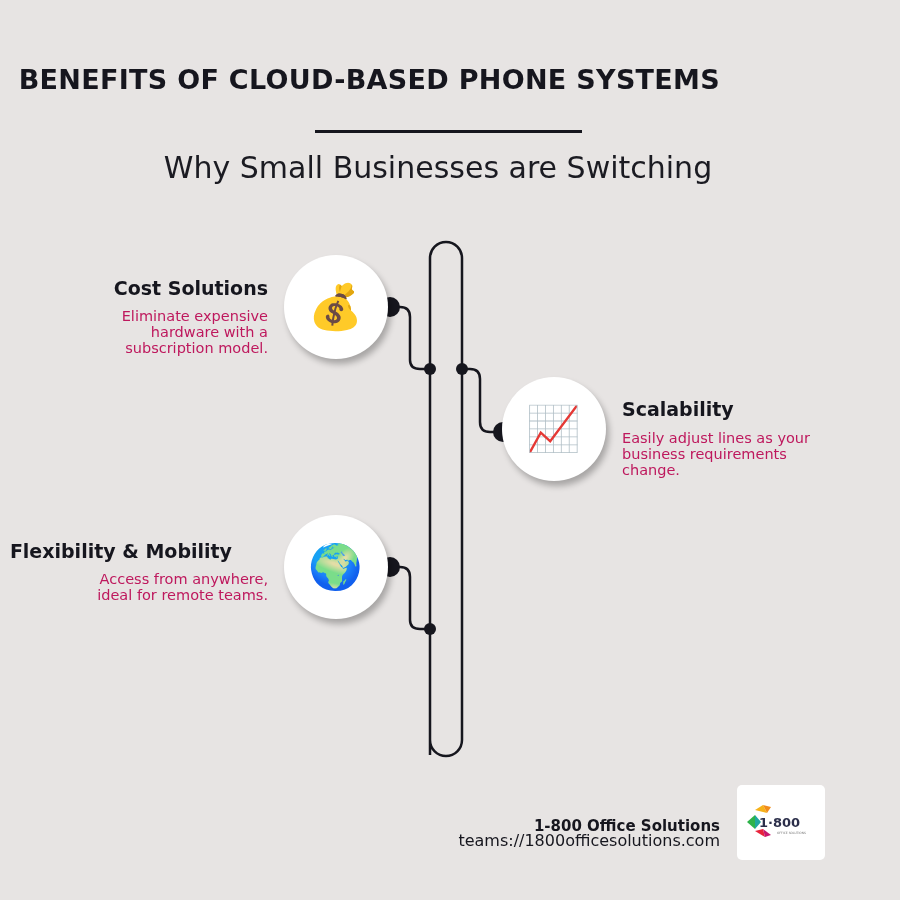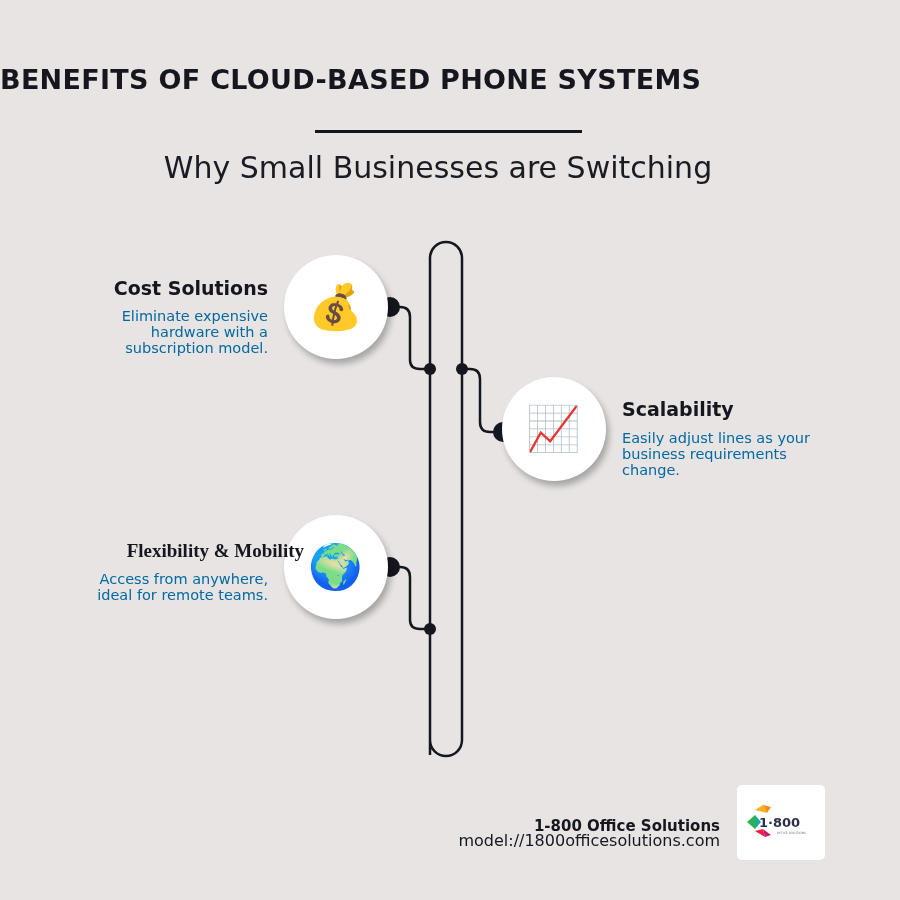--- a/index.html
+++ b/index.html
@@ -4,7 +4,7 @@
 <style>
   html, body { margin:0; padding:0; }
   body { width:900px; height:900px; background:#e7e4e3; position:relative; overflow:hidden; font-family:"DejaVu Sans", sans-serif; color:#16161e; }
-  .title { position:absolute; left:0; top:64px; width:720px; text-align:left; font-size:27px; font-weight:bold; letter-spacing:0.3px; }
+  .title { position:absolute; left:0; top:64px; width:720px; text-align:right; font-size:27px; font-weight:bold; letter-spacing:0.3px; }
   .rule { position:absolute; left:315px; top:130px; width:267px; height:3px; background:#16161e; }
   .subtitle { position:absolute; left:0; top:150px; width:876px; text-align:center; font-size:30px; font-weight:normal; color:#1b1b22; }
   svg.lines { position:absolute; left:0; top:0; }

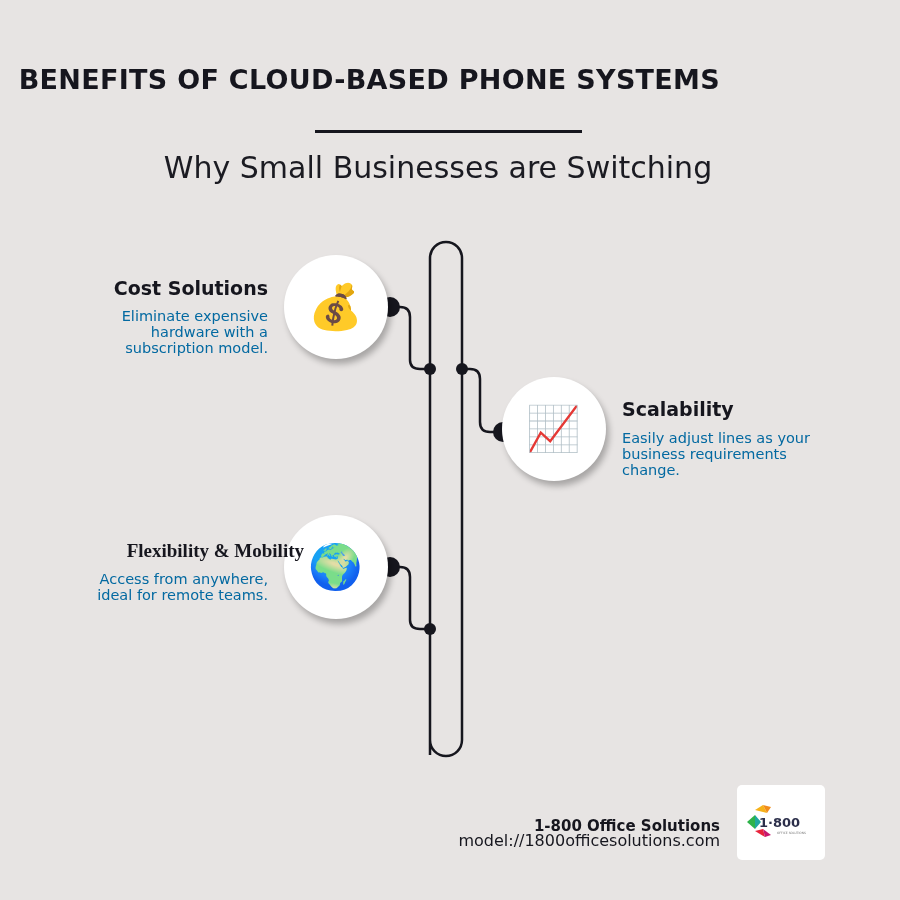--- a/index.html
+++ b/index.html
@@ -10,7 +10,7 @@
   svg.lines { position:absolute; left:0; top:0; }
   .circle { position:absolute; width:104px; height:104px; border-radius:50%; background:#fff; box-shadow:3px 5px 6px rgba(0,0,0,0.28); display:flex; align-items:center; justify-content:center; font-size:44px; }
   .item-title { position:absolute; font-size:19px; font-weight:bold; }
-  .item-desc { position:absolute; font-size:14.5px; line-height:16px; color:#0369a1; }
+  .item-desc { position:absolute; font-size:14.5px; line-height:16px; color:#be185d; }
   .right { text-align:right; }
   .footer-name { position:absolute; right:180px; top:817px; font-size:15px; font-weight:bold; }
   .footer-url { position:absolute; right:180px; top:831px; font-size:16px; }

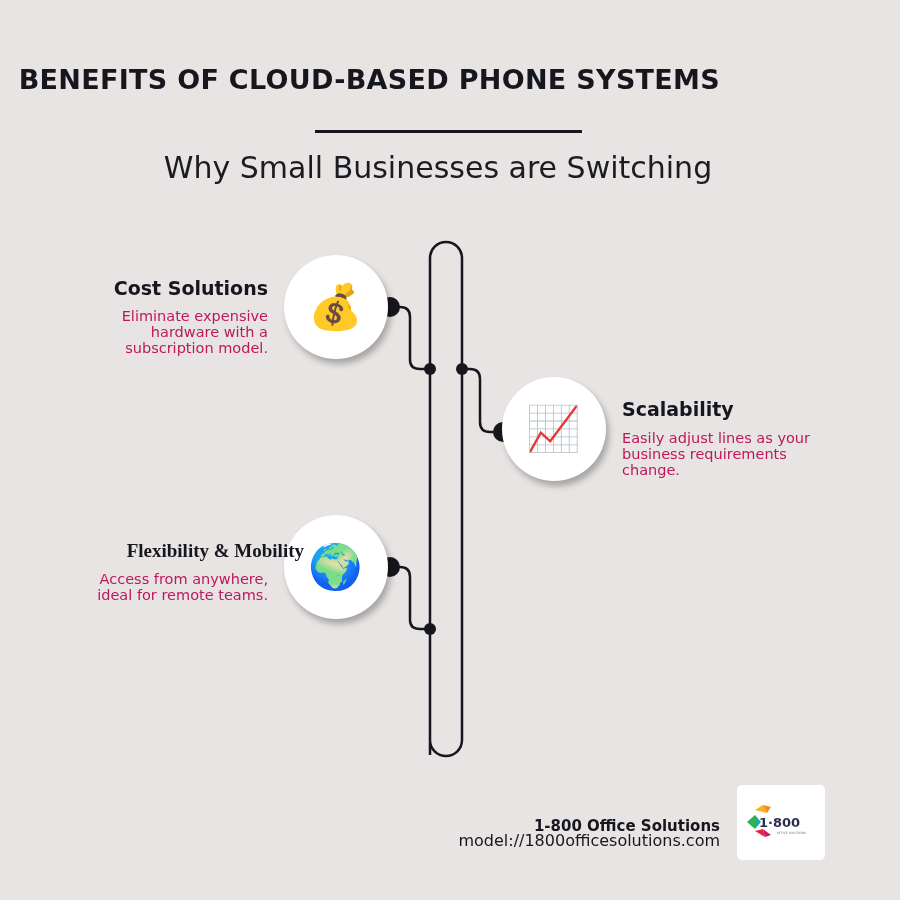--- a/index.html
+++ b/index.html
@@ -59,7 +59,7 @@
 <div class="circle" style="left:284px;top:515px;">
   <span>🌍</span>
 </div>
-<div class="item-title right" style="right:596px;top:540px;font-family:Liberation Serif, serif;">Flexibility &amp; Mobility</div>
+<div class="item-title right" style="right:668px;top:540px;">Flexibility &amp; Mobility</div>
 <div class="item-desc right" style="right:632px;top:571px;width:200px;">Access from anywhere, ideal for remote teams.</div>
 
 <div class="footer-name">1-800 Office Solutions</div>

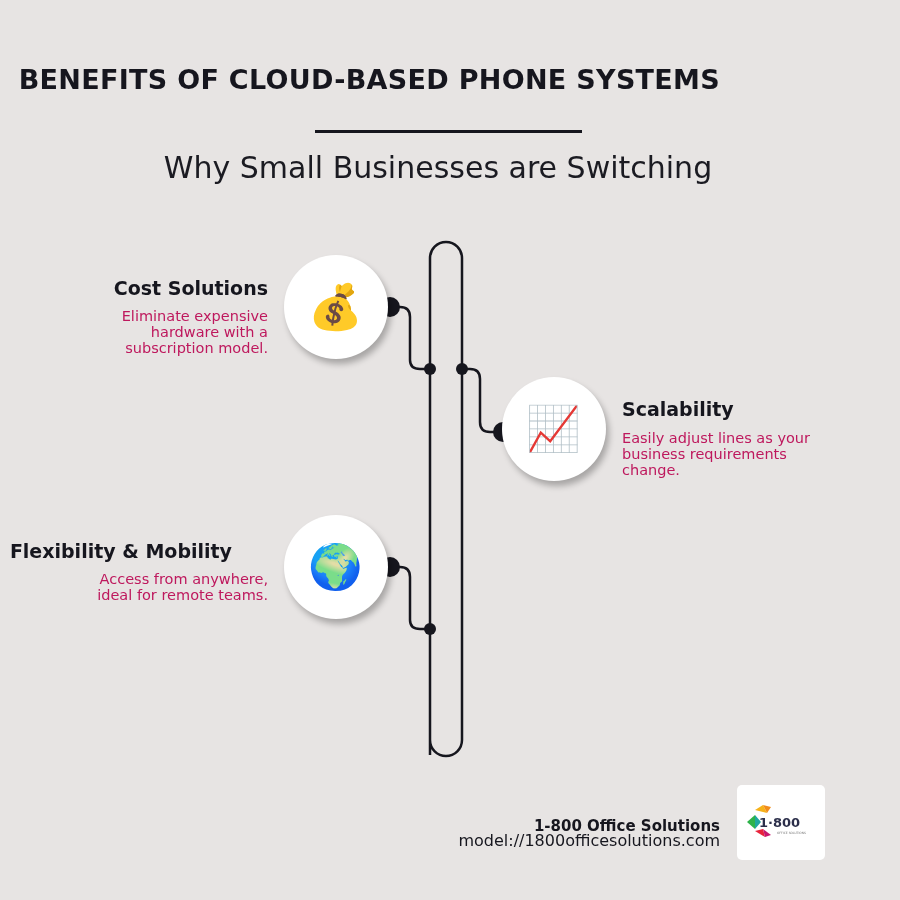--- a/index.html
+++ b/index.html
@@ -63,7 +63,7 @@
 <div class="item-desc right" style="right:632px;top:571px;width:200px;">Access from anywhere, ideal for remote teams.</div>
 
 <div class="footer-name">1-800 Office Solutions</div>
-<div class="footer-url">model://1800officesolutions.com</div>
+<div class="footer-url">teams://1800officesolutions.com</div>
 <div class="logo">
   <svg width="75" height="75" viewBox="0 0 75 75">
     <polygon points="18,25 26,20 30,28" fill="#f6b21a"></polygon>

